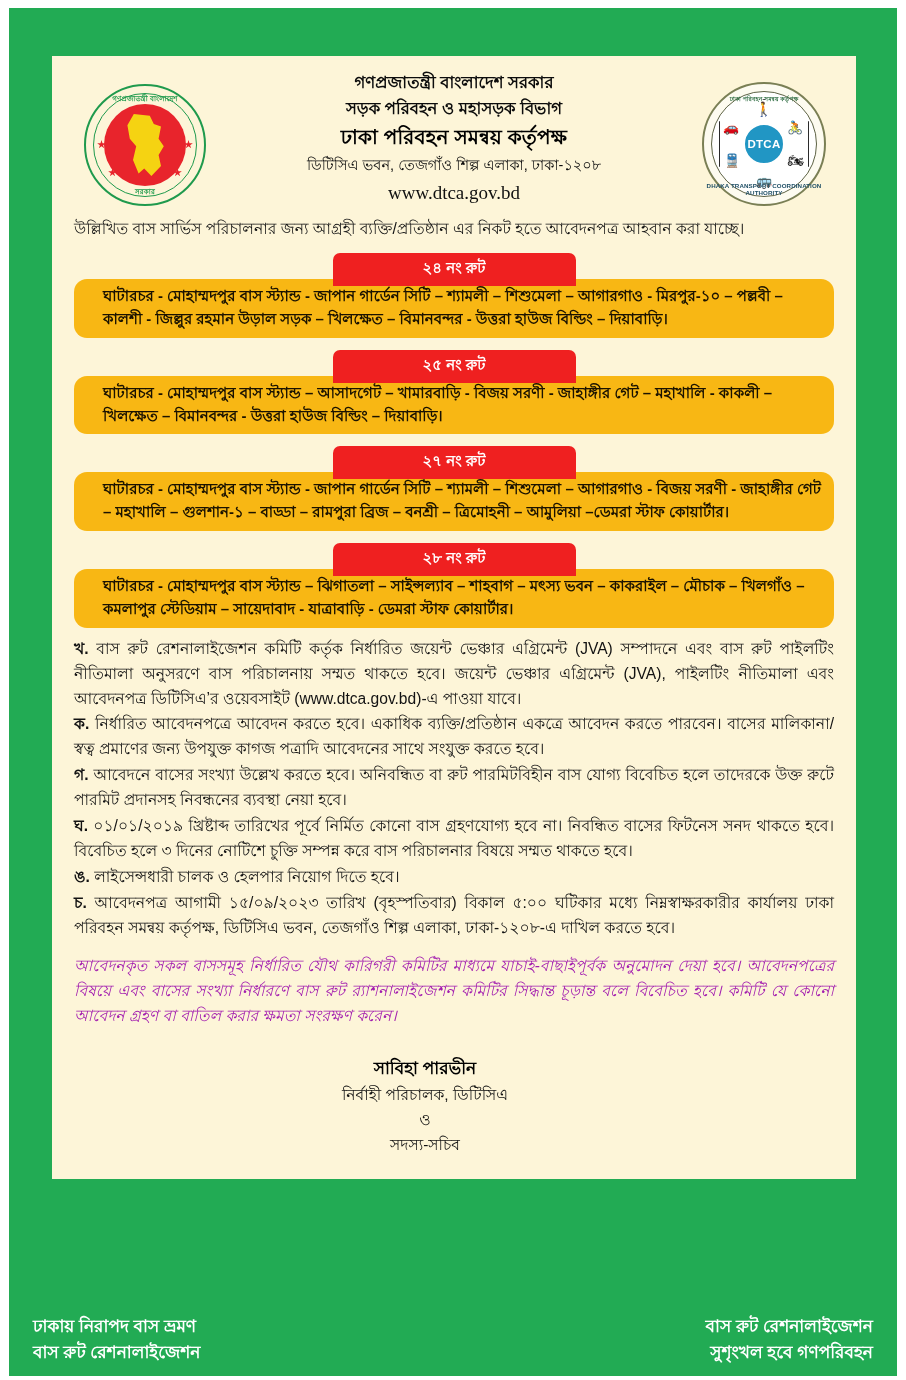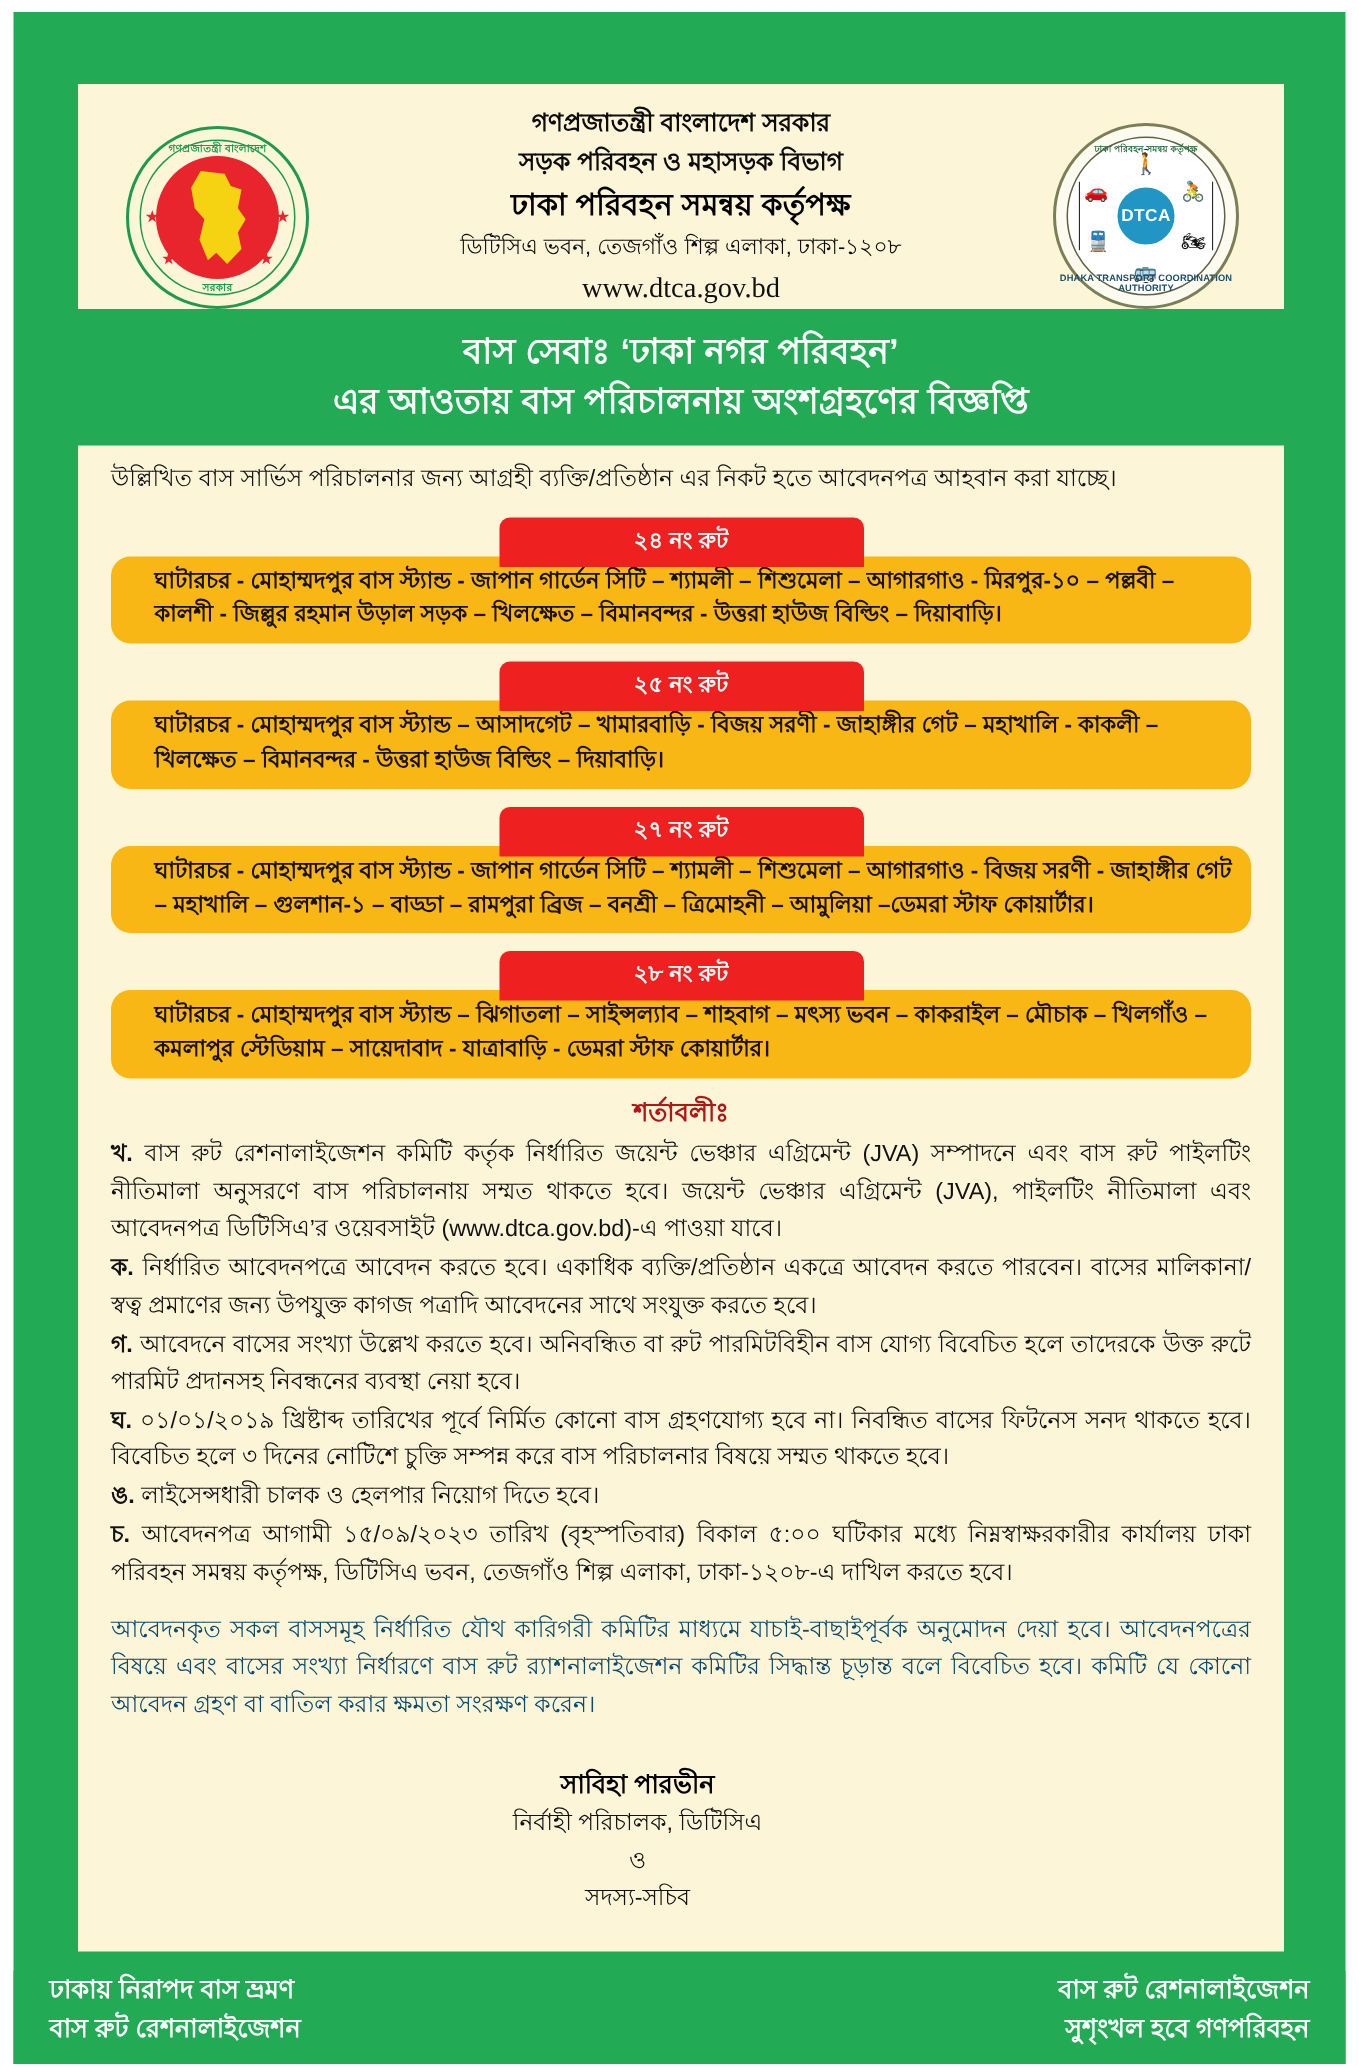--- a/index.html
+++ b/index.html
@@ -333,10 +333,6 @@
     </div>
 
 
-    <div class="title-band">
-      <div class="t1">বাস সেবাঃ ‘ঢাকা নগর পরিবহন’</div>
-      <div class="t2">এর আওতায় বাস পরিচালনায় অংশগ্রহণের বিজ্ঞপ্তি</div>
-    </div>
 
     <div class="body">
 

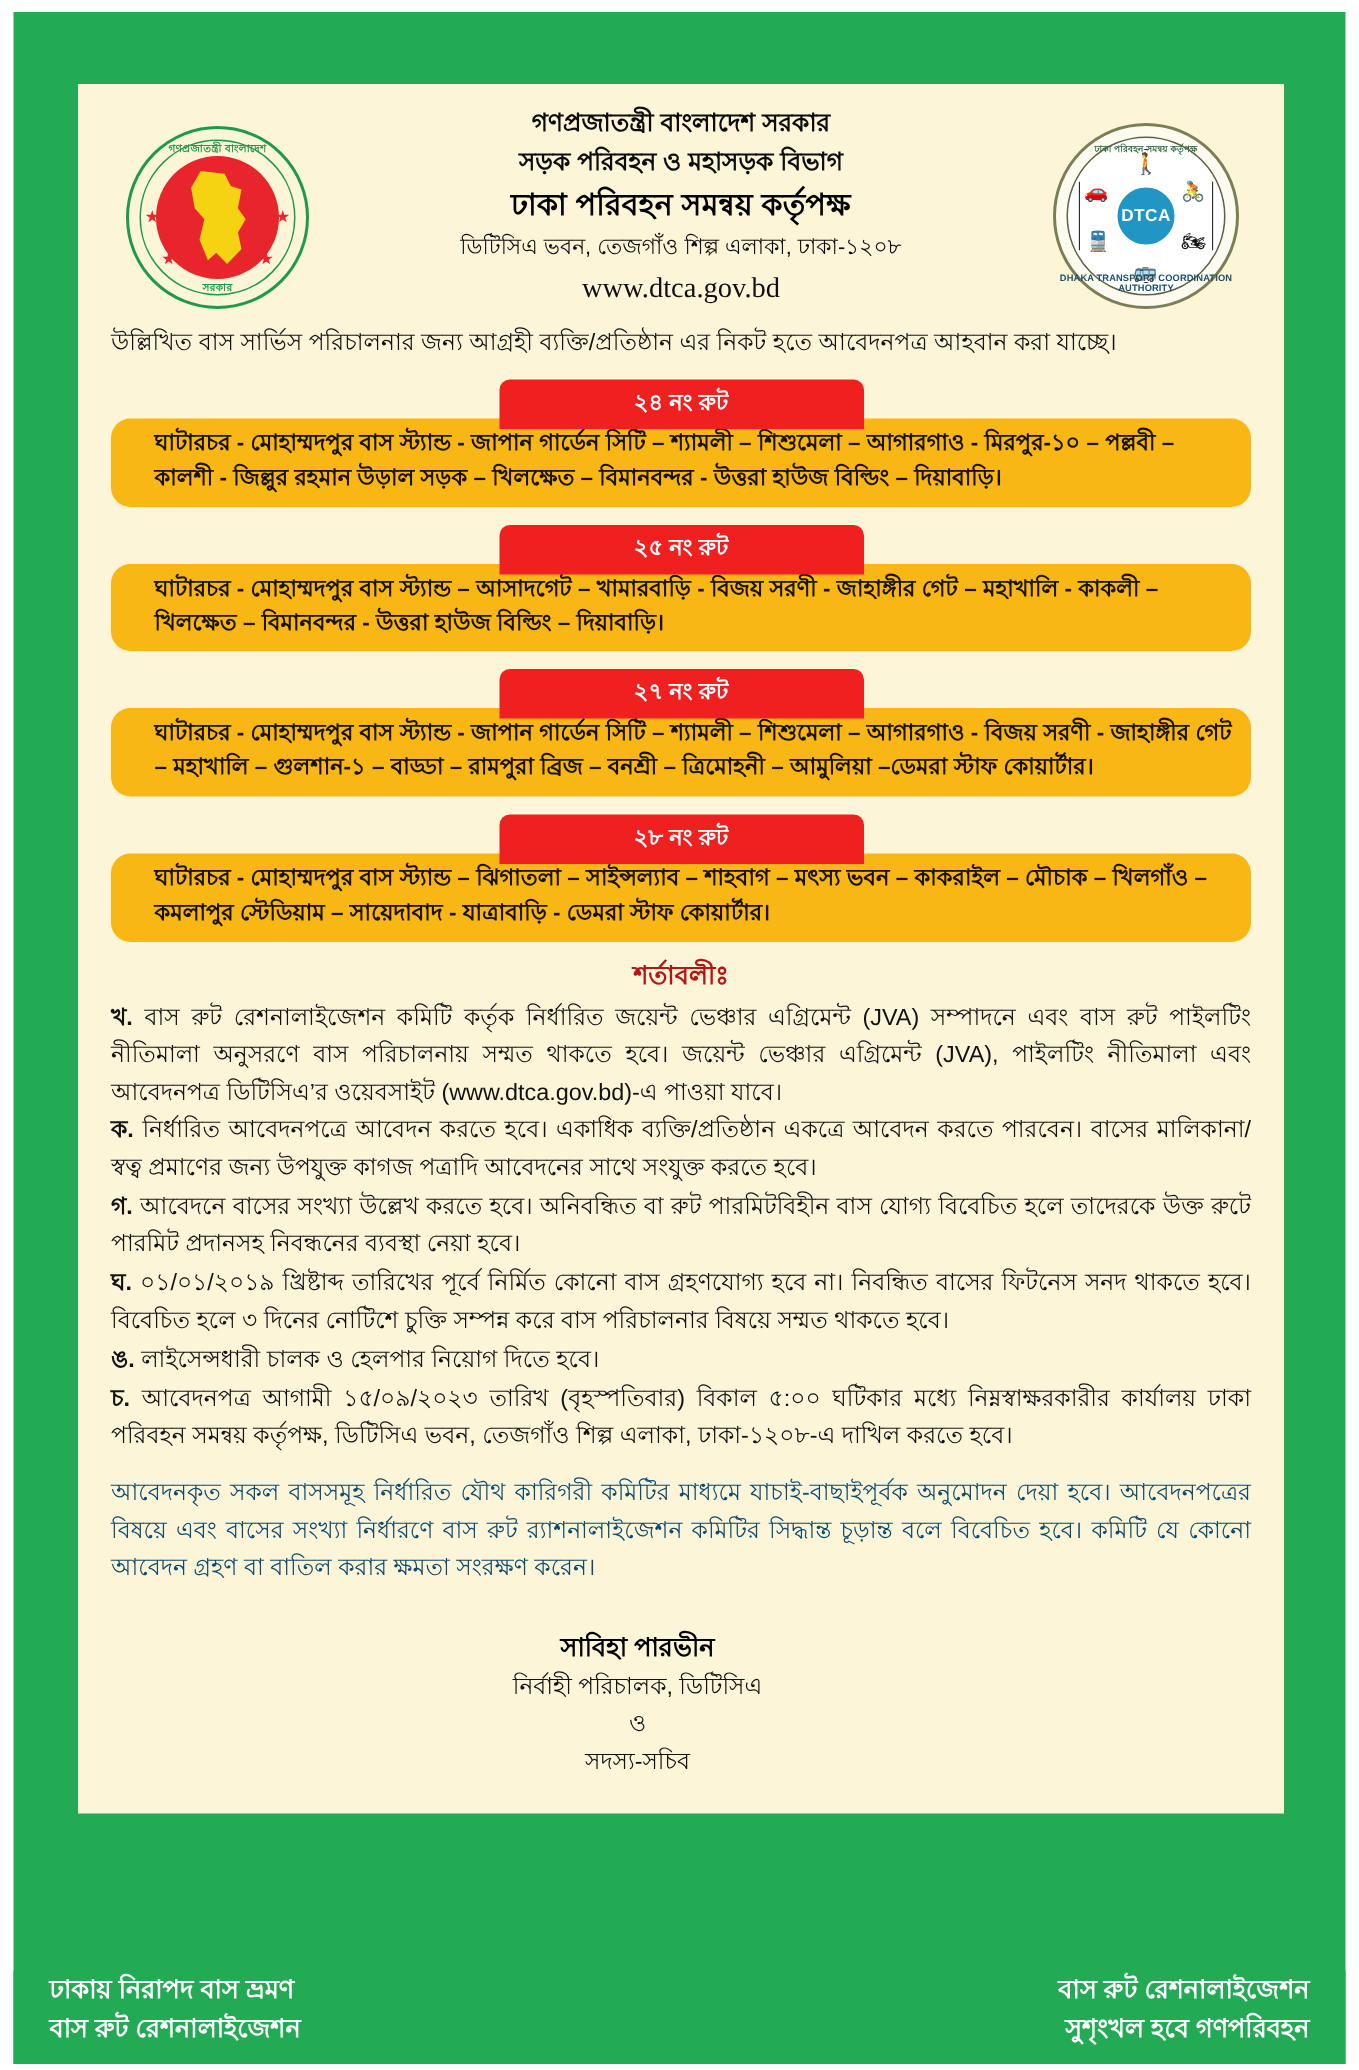--- a/index.html
+++ b/index.html
@@ -364,7 +364,6 @@
 
       </div>
 
-      <div class="cond-title">শর্তাবলীঃ</div>
 
       <div class="cond">
         <p>

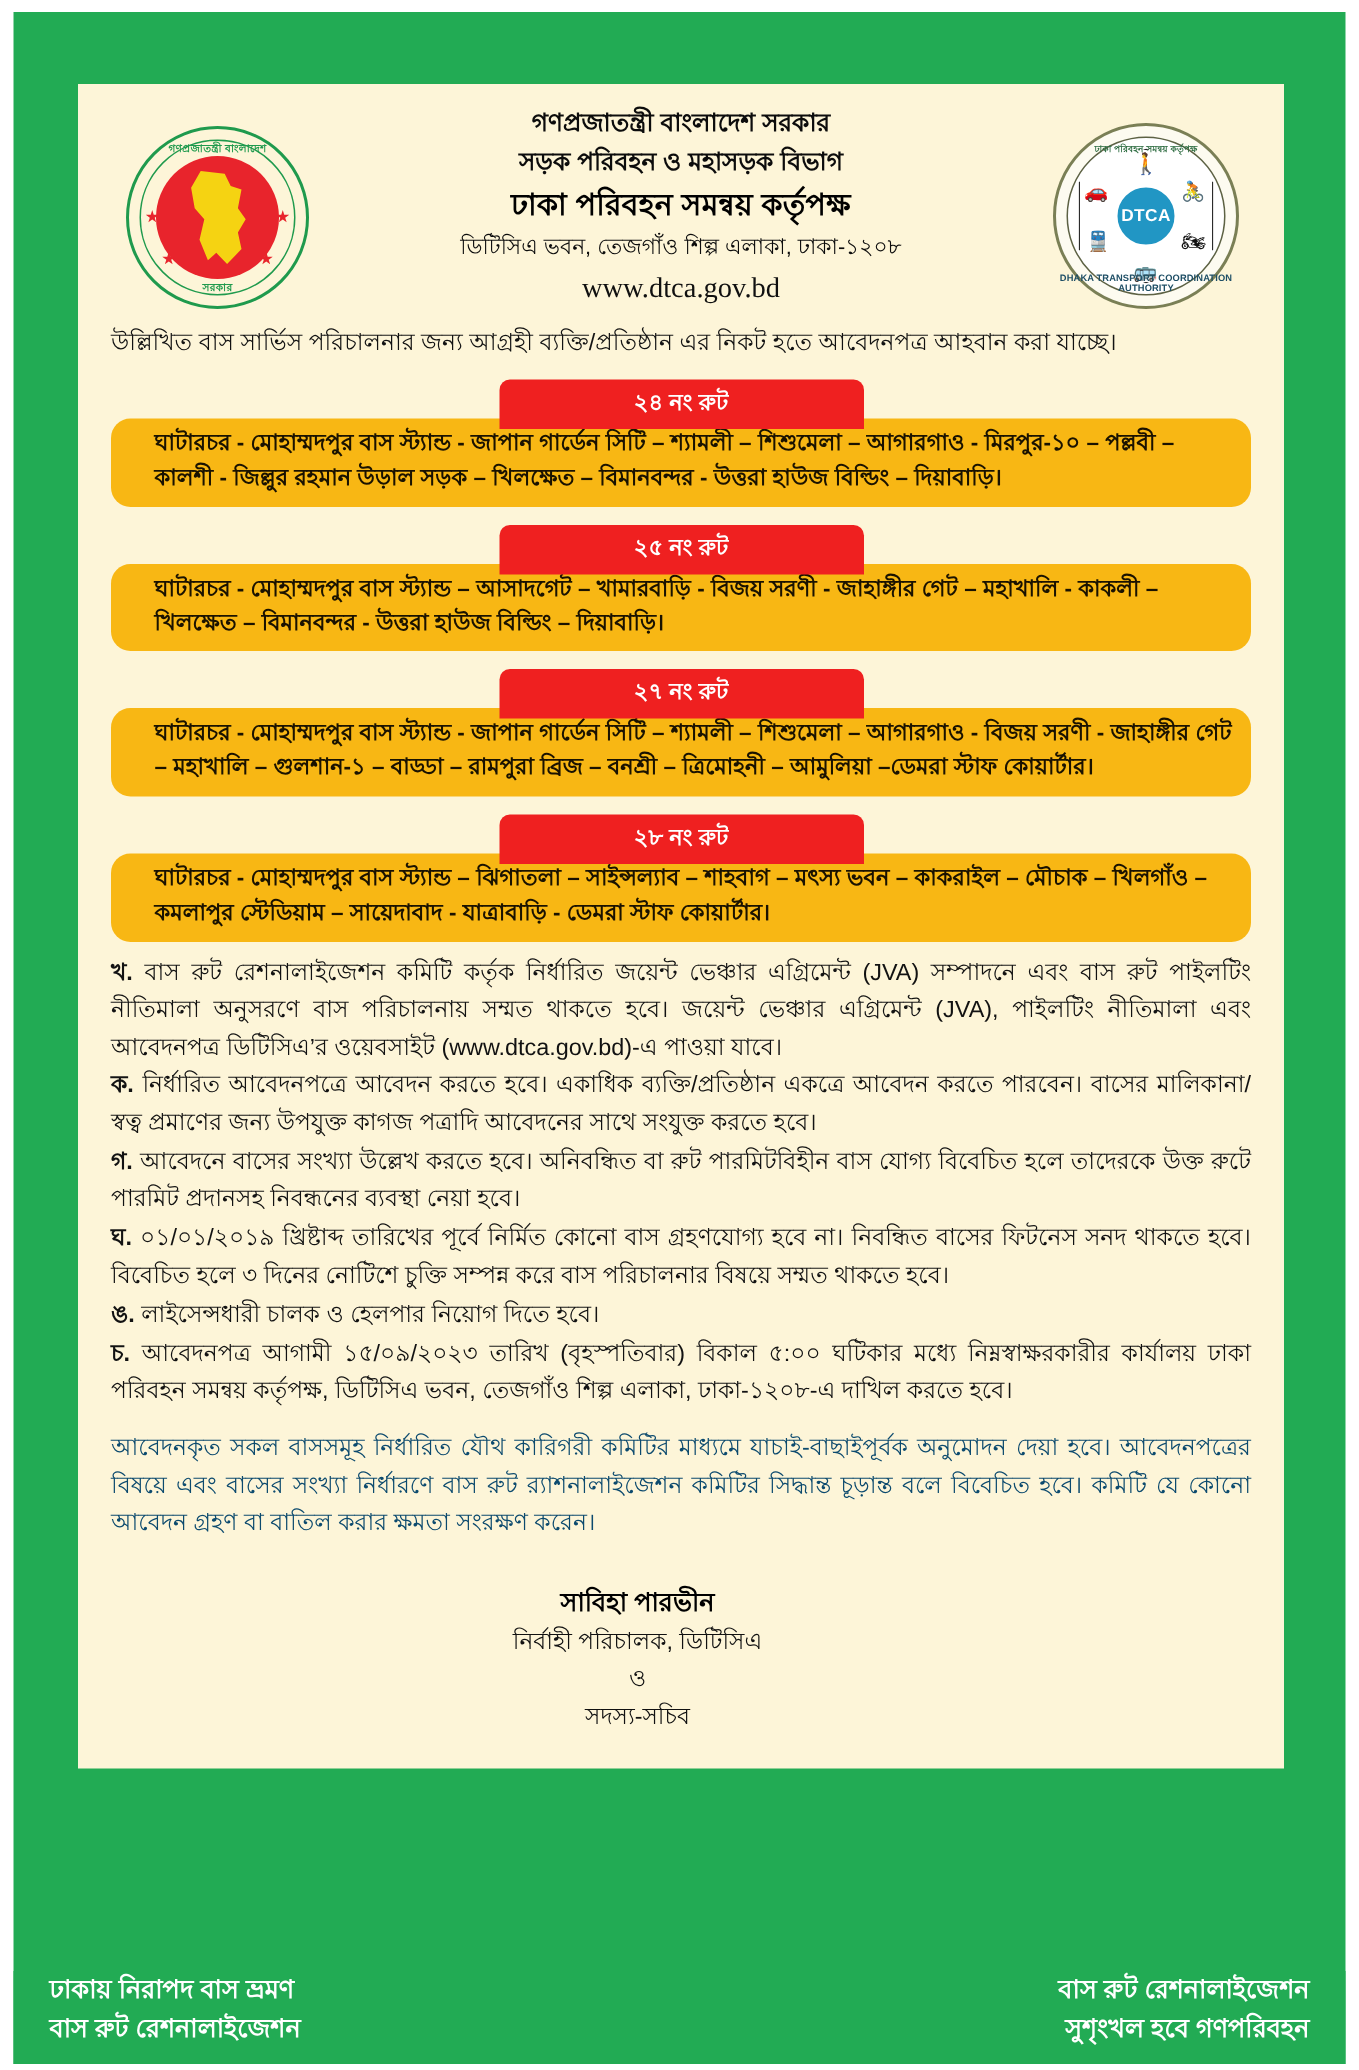--- a/index.html
+++ b/index.html
@@ -247,9 +247,10 @@
   .closing { margin-top:13px; }
   .closing p {
     font-size:15.6px;
-    color:#0c4a6e;
+    color:#a21caf;
     line-height:1.6;
     text-align:justify;
+    font-style:italic;
   }
 
   

